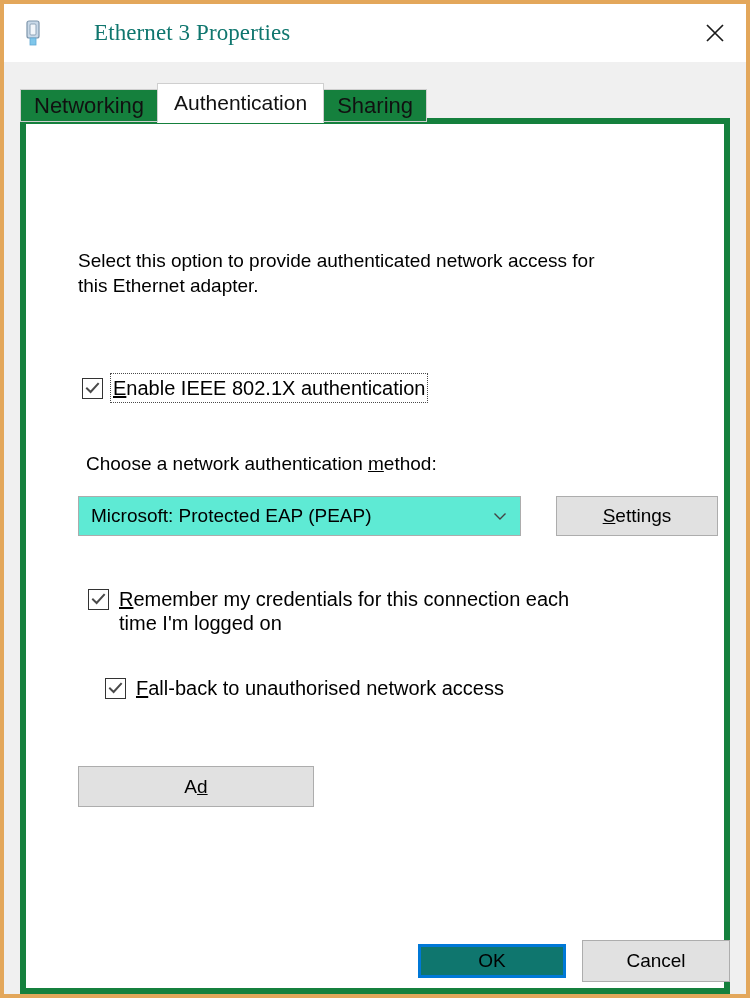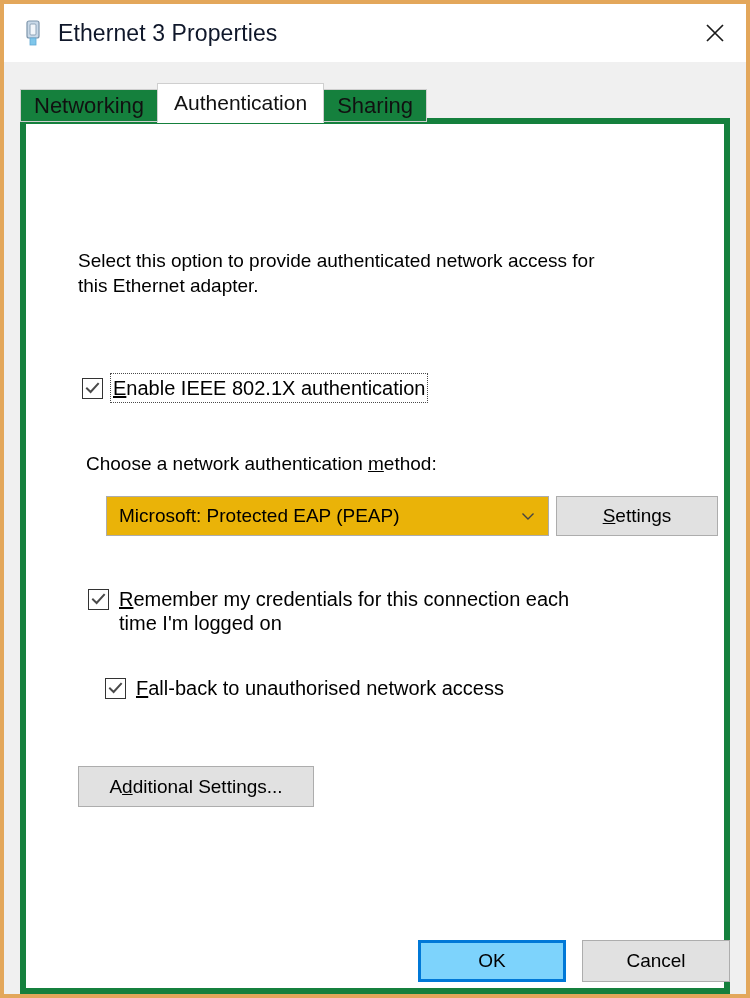--- a/index.html
+++ b/index.html
@@ -47,10 +47,11 @@
   }
   .title-text {
     font-size: 23px;
-    color: #0f172a;
-    font-family: Liberation Sans, sans-serif;
+    color: #0f766e;
+    font-family: Liberation Serif, serif;
     letter-spacing: 0.1px;
     white-space: nowrap;
+    margin-left: 36px;
   }
   .close-btn {
     position: absolute;

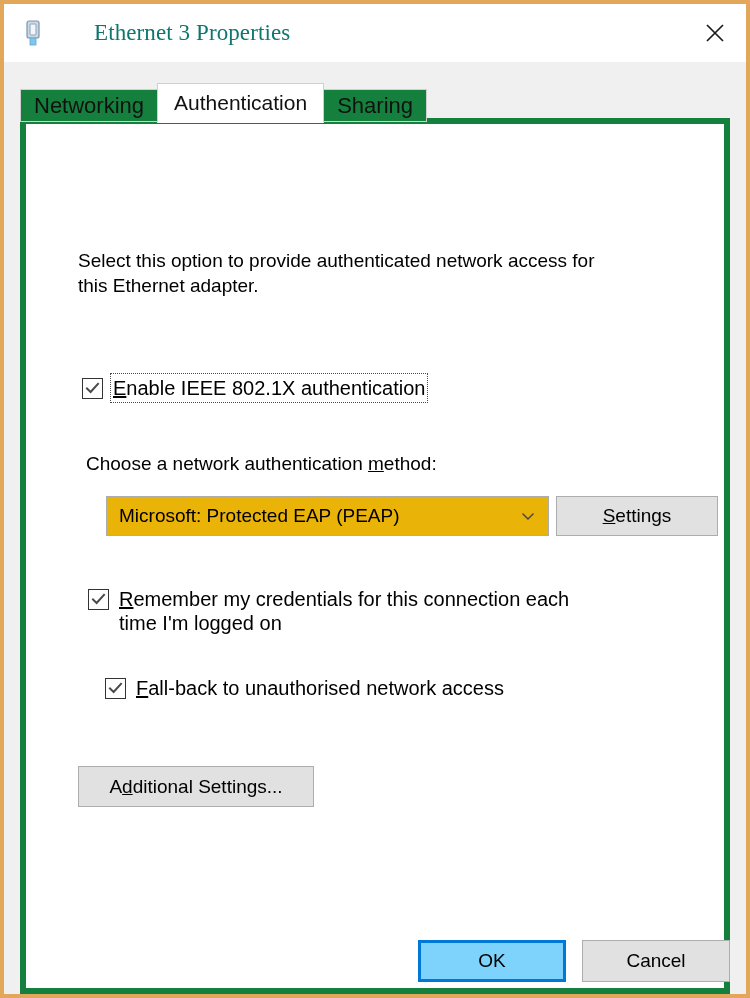--- a/index.html
+++ b/index.html
@@ -197,7 +197,7 @@
     width: 443px;
     height: 40px;
     box-sizing: border-box;
-    background: #eab308;
+    background: #5eead4;
     border: 1px solid #ACACAC;
     display: flex;
     align-items: center;
@@ -205,7 +205,6 @@
     font-size: 19px;
     color: #000000;
     cursor: default;
-    margin-left: 28px;
   }
   .combo-value { flex: 1 1 auto; white-space: nowrap; overflow: hidden; }
   .combo-arrow { flex: 0 0 auto; display: block; }

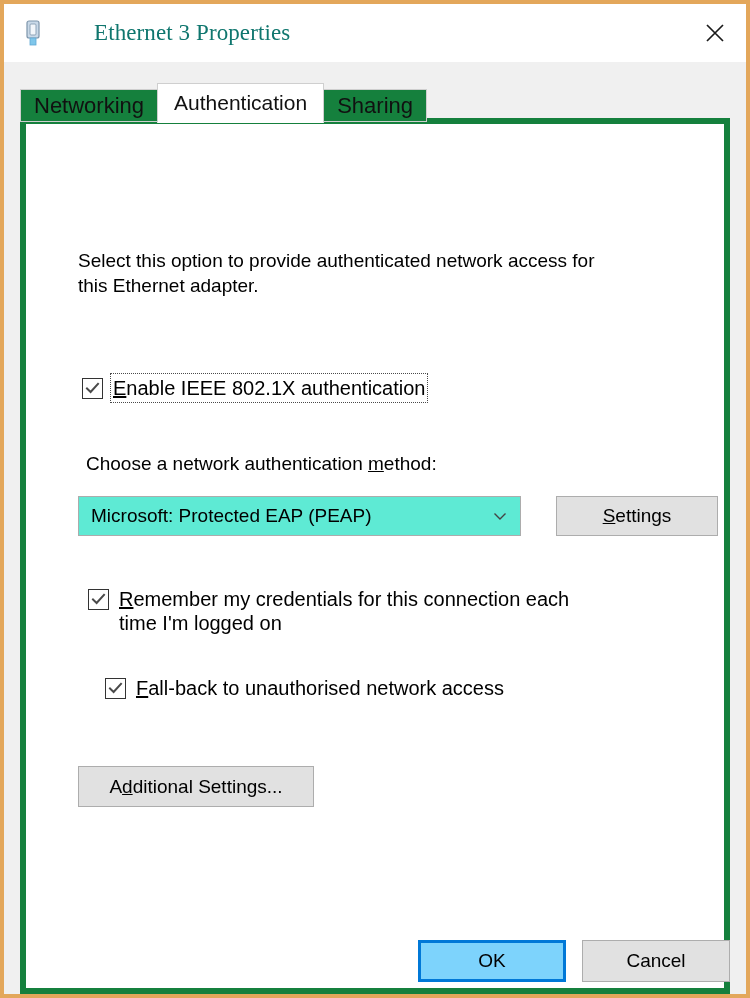--- a/index.html
+++ b/index.html
@@ -351,7 +351,6 @@
         <div class="btn" id="btn-additional">
             <span>A</span>
             <span class="acc">d</span>
-            <span>ditional Settings...</span>
           </div>
 
       </div>

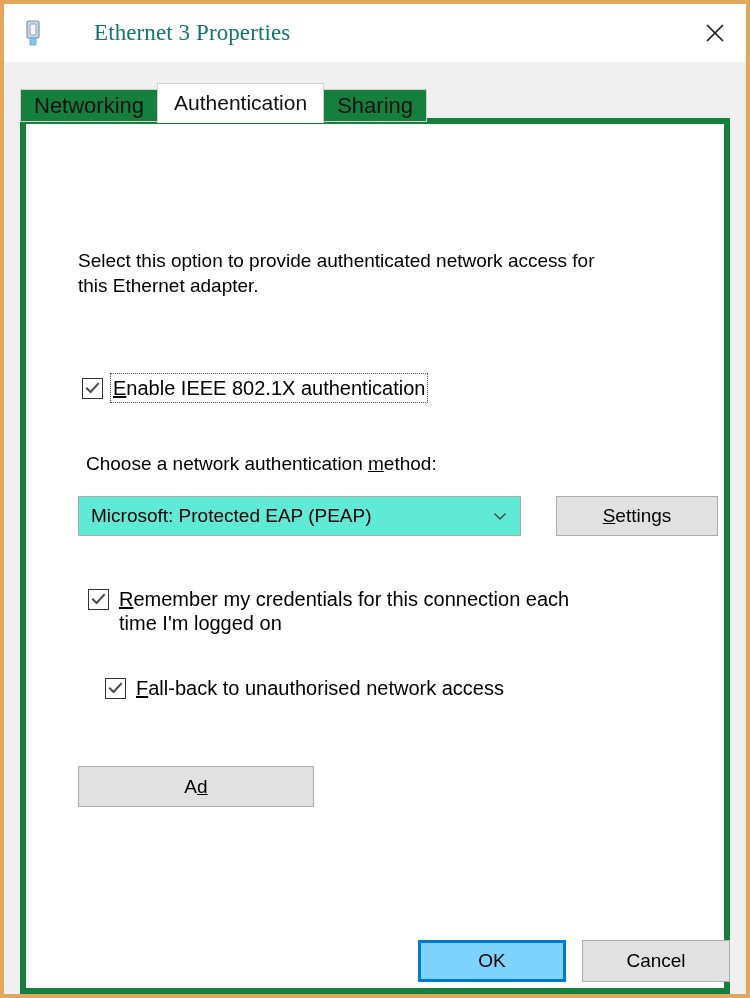--- a/index.html
+++ b/index.html
@@ -251,9 +251,9 @@
   }
   #btn-ok {
     width: 148px;
-    height: 42px;
+    height: 34px;
     border: 3px solid #0078D7;
-    background: #7dd3fc;
+    background: #0f766e;
     margin-right: 16px;
     margin-left: 20px;
   }

